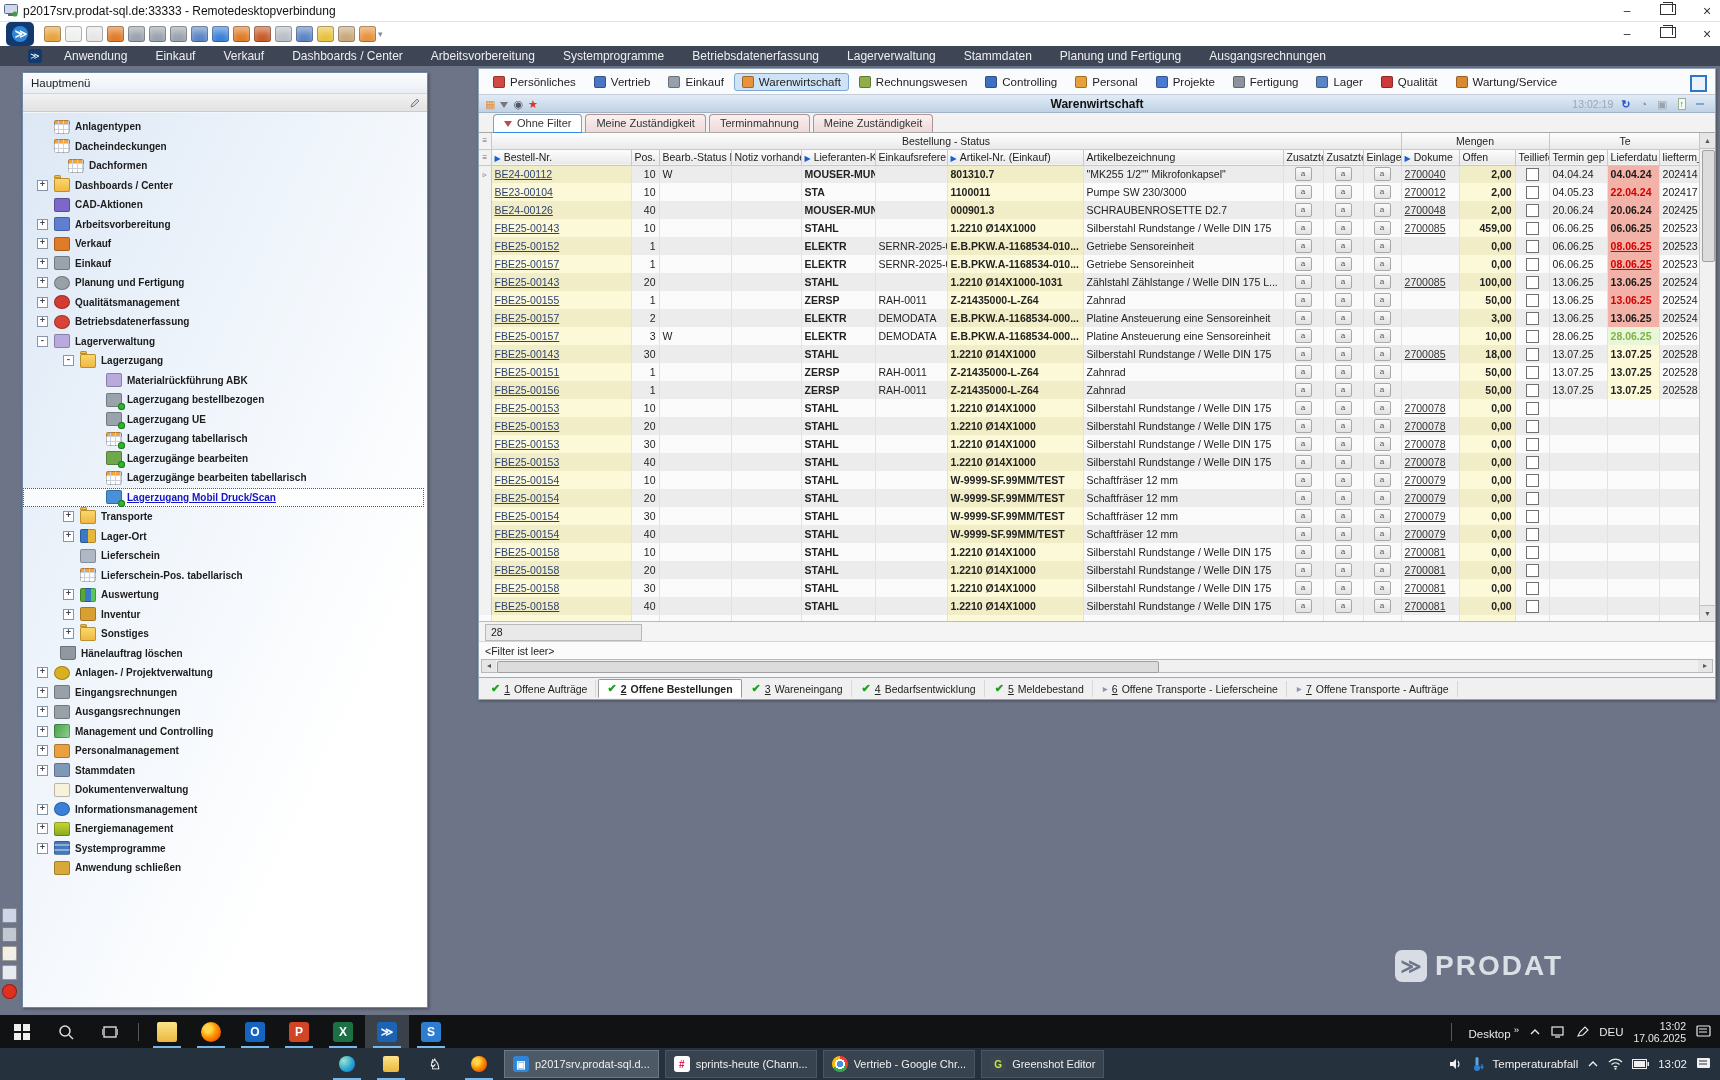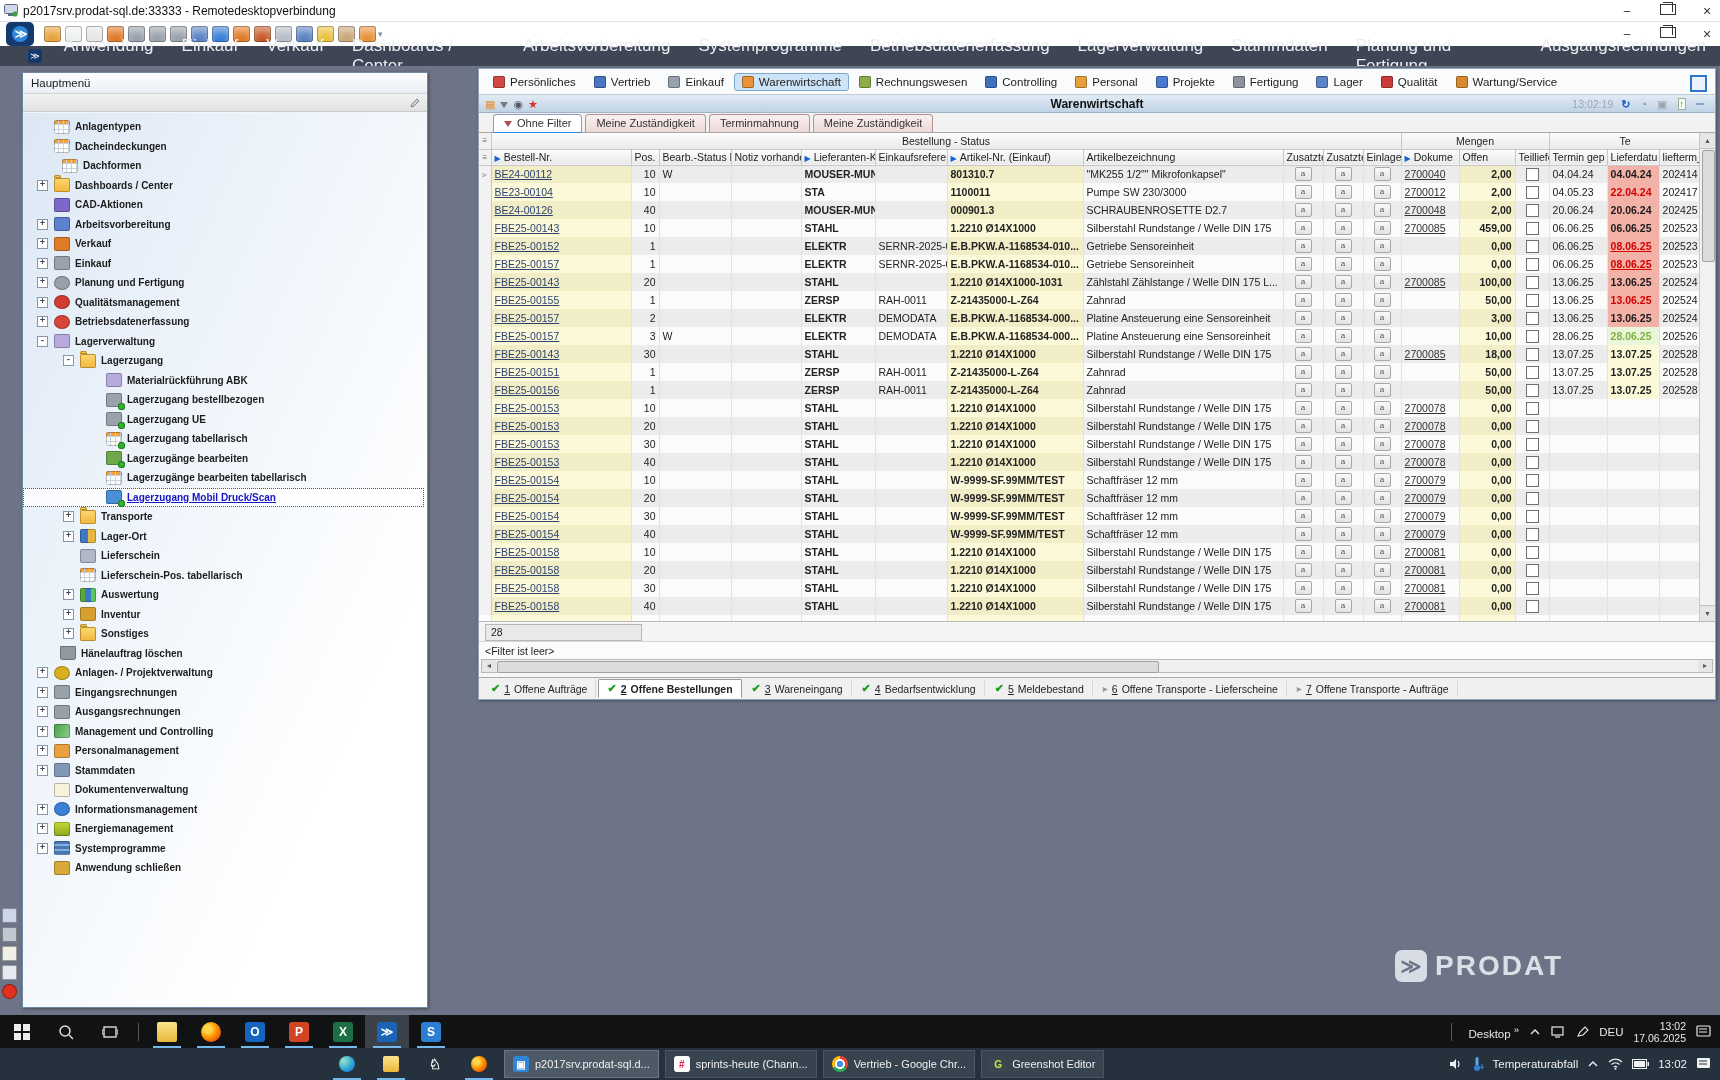--- a/index.html
+++ b/index.html
@@ -26,7 +26,7 @@
   
   .menubar{left:0;top:46px;width:1720px;height:20px;background:#3e4554;display:flex;align-items:center;}
   .mb-logo{width:14px;height:14px;background:#123a6e;color:#fff;font-size:9px;line-height:14px;text-align:center;border-radius:3px;margin:0 8px 0 28px;}
-  .menu-item{color:#eceef2;padding:0 14px;font-size:17px;line-height:20px;cursor:default;}
+  .menu-item{color:#eceef2;padding:0 14px;font-size:12px;line-height:20px;cursor:default;}
 
   
   .desktop{left:0;top:66px;width:1720px;height:949px;background:#6d7487;}

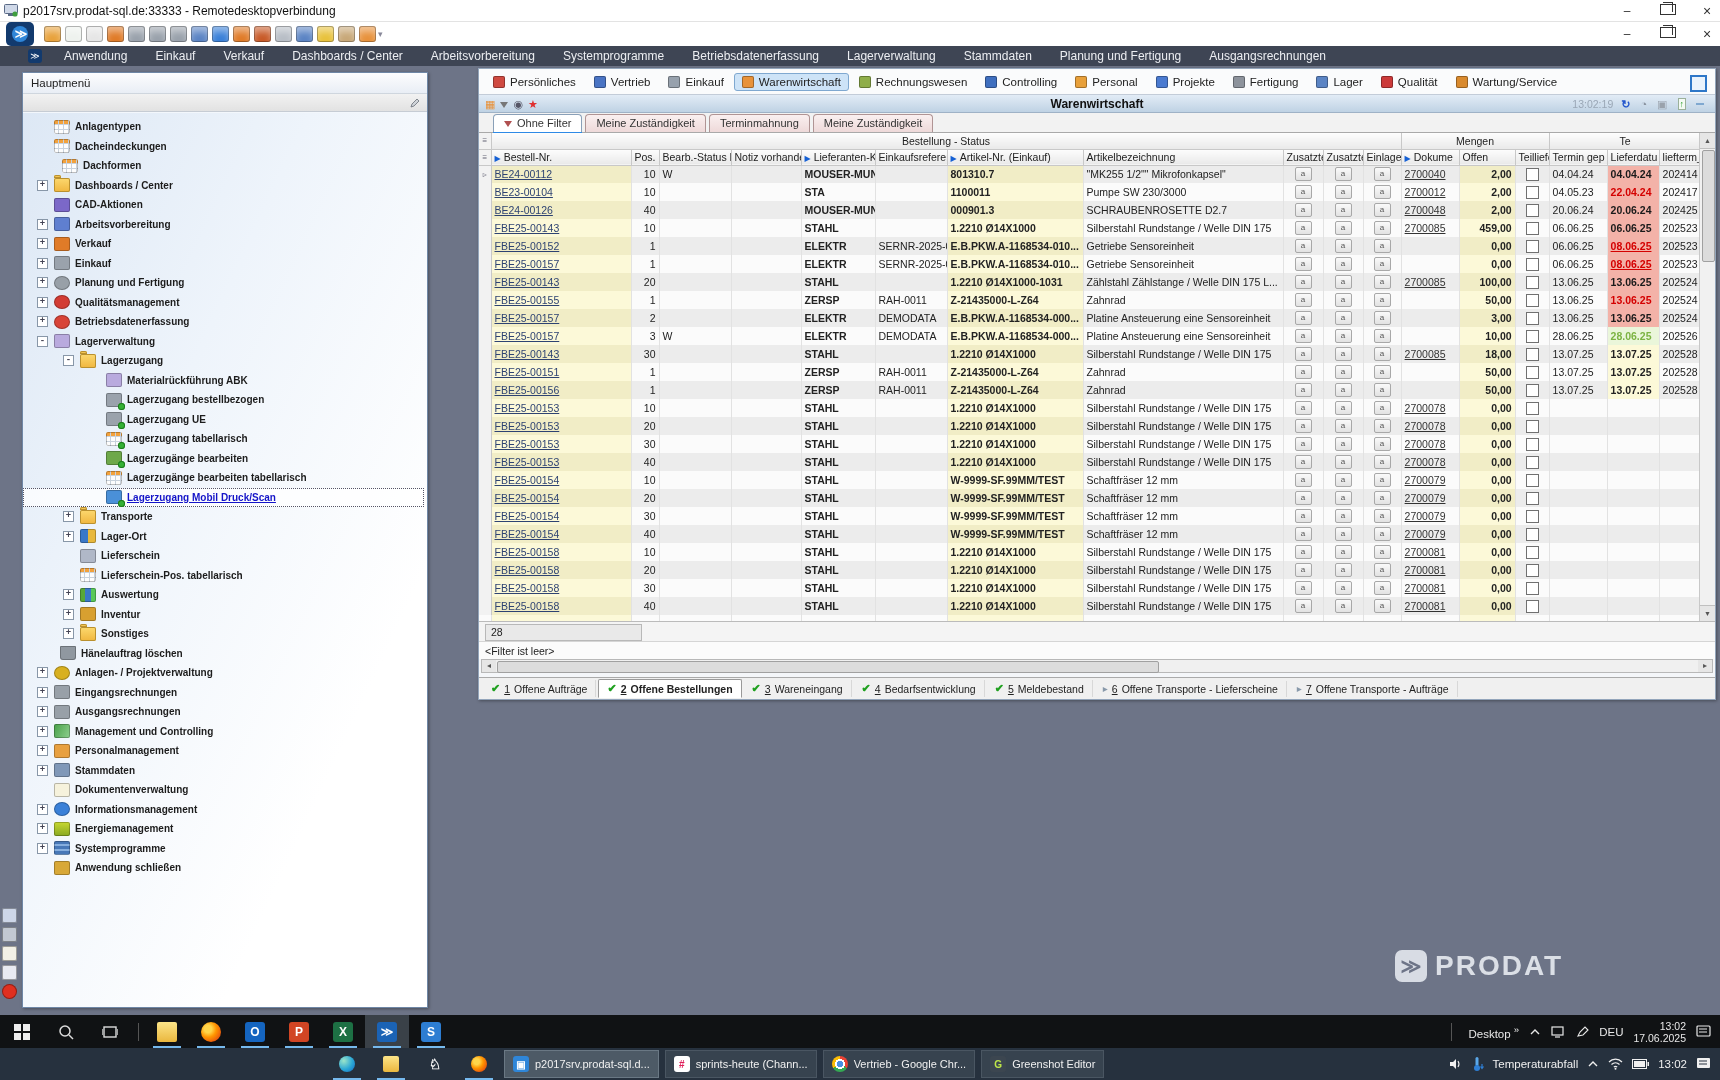--- a/index.html
+++ b/index.html
@@ -282,7 +282,7 @@
             <span class="ti table"></span>
             <span class="tlabel">Dacheindeckungen</span>
           </div>
-          <div class="trow" style="padding-left: 22px;">
+          <div class="trow" style="padding-left: 28px;">
             <span class="exp ghost"></span>
             <span class="ti table"></span>
             <span class="tlabel">Dachformen</span>

